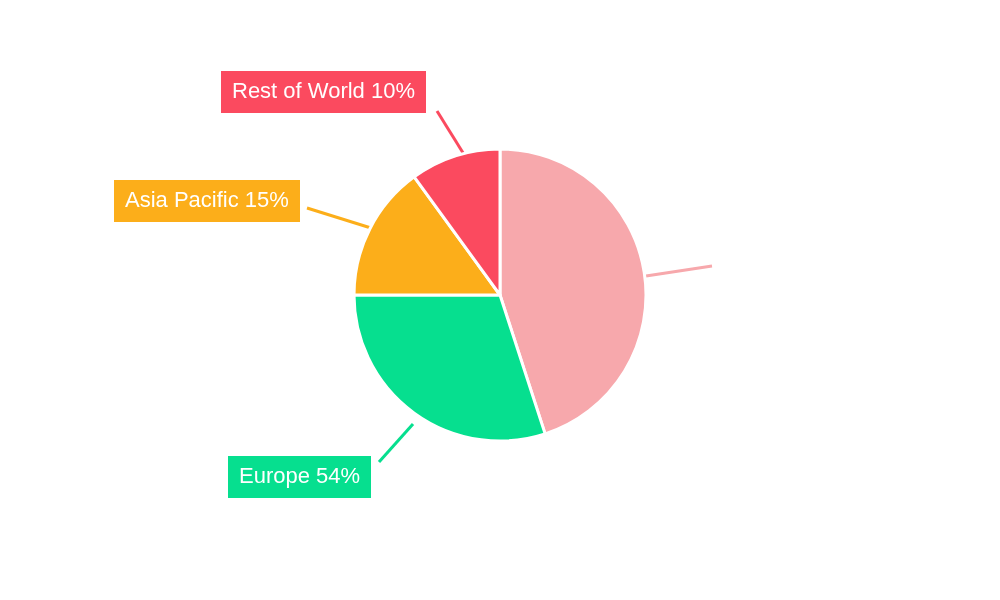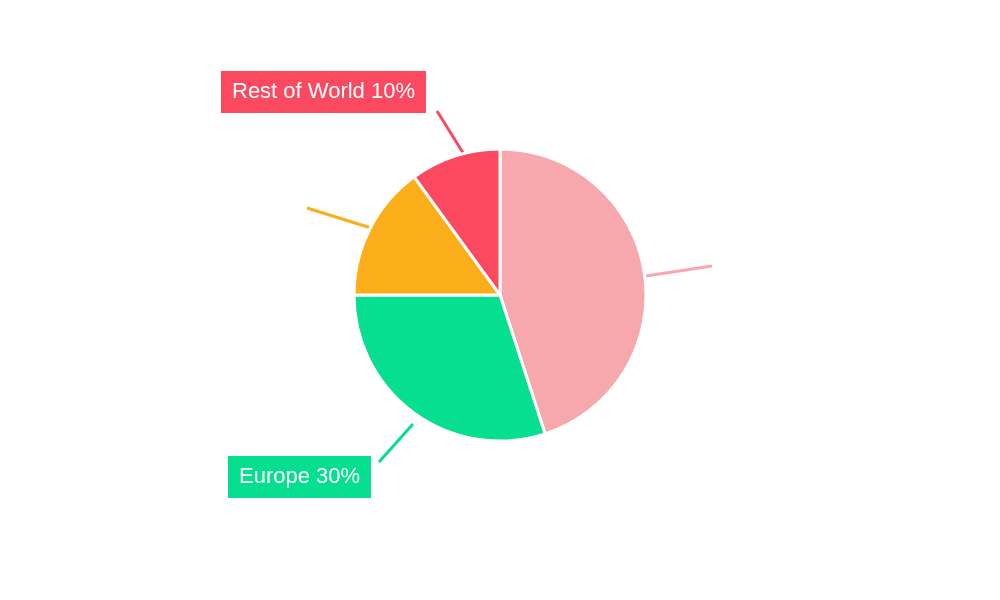--- a/index.html
+++ b/index.html
@@ -70,6 +70,9 @@
     <span>Europe 30%</span>
   </div>
 
+  <div class="pie-label" style="left:114px; top:180px; background:#fcae1a;">
+    <span>Asia Pacific 15%</span>
+  </div>
 
   <div class="pie-label" style="left:221px; top:71px; background:#fb4a5f;">
     <span>Rest of World 10%</span>

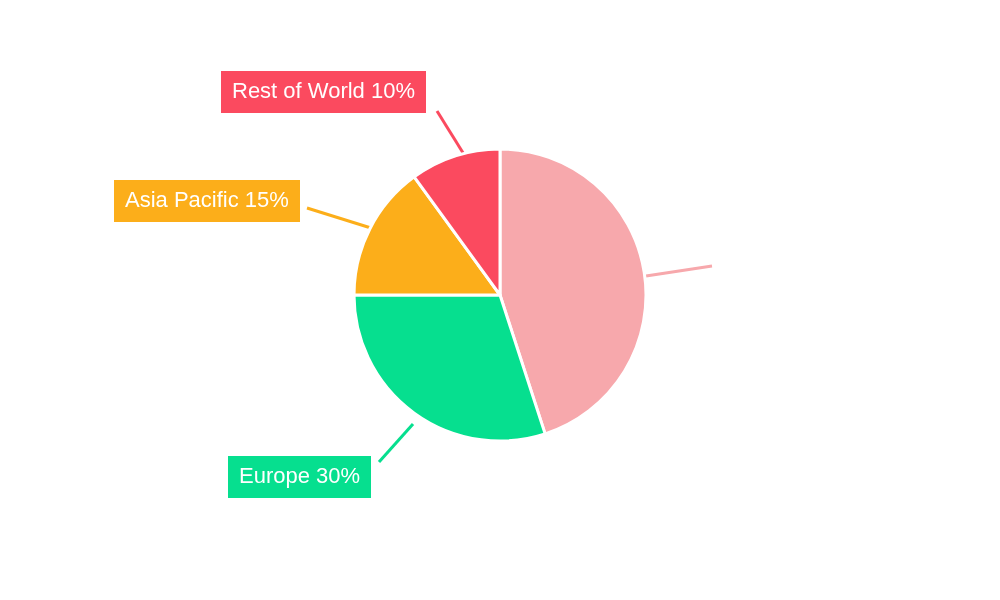--- a/index.html
+++ b/index.html
@@ -67,7 +67,7 @@
 
 
   <div class="pie-label" style="left:228px; top:456px; background:#06df8f;">
-    <span>Europe 30%</span>
+    <span>Europe 54%</span>
   </div>
 
   <div class="pie-label" style="left:114px; top:180px; background:#fcae1a;">

